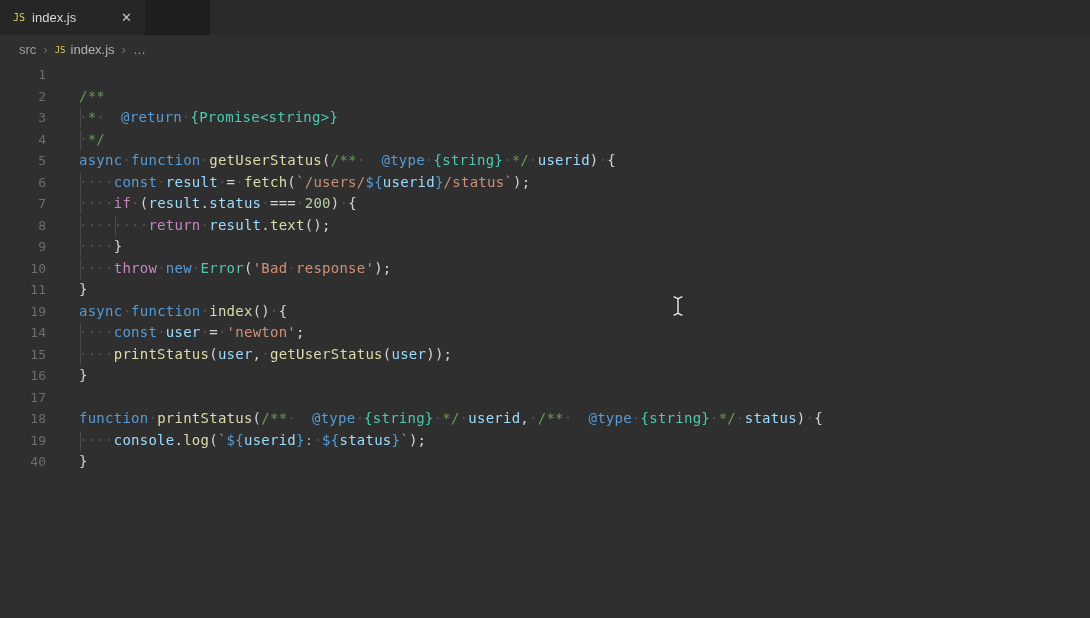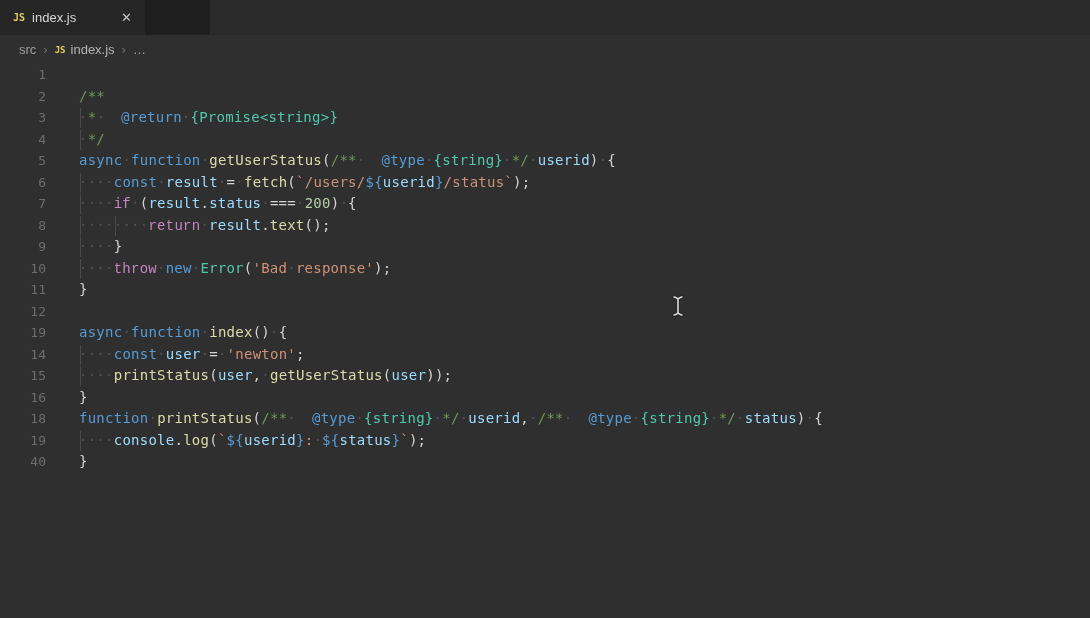--- a/index.html
+++ b/index.html
@@ -16,7 +16,7 @@
     display:flex;align-items:center;box-sizing:border-box;padding:0 10px 0 13px;cursor:pointer;
   }
   .js-icon{
-    font-family:"DejaVu Sans Mono",monospace;font-weight:bold;font-size:10px;
+    font-family:"DejaVu Sans Mono",monospace;font-weight:normal;font-size:10px;
     color:var(--js_icon,#e0cc5f);letter-spacing:0px;
   }
   .tab-label{color:#d7d7d7;font-size:13px;margin-left:7px;}

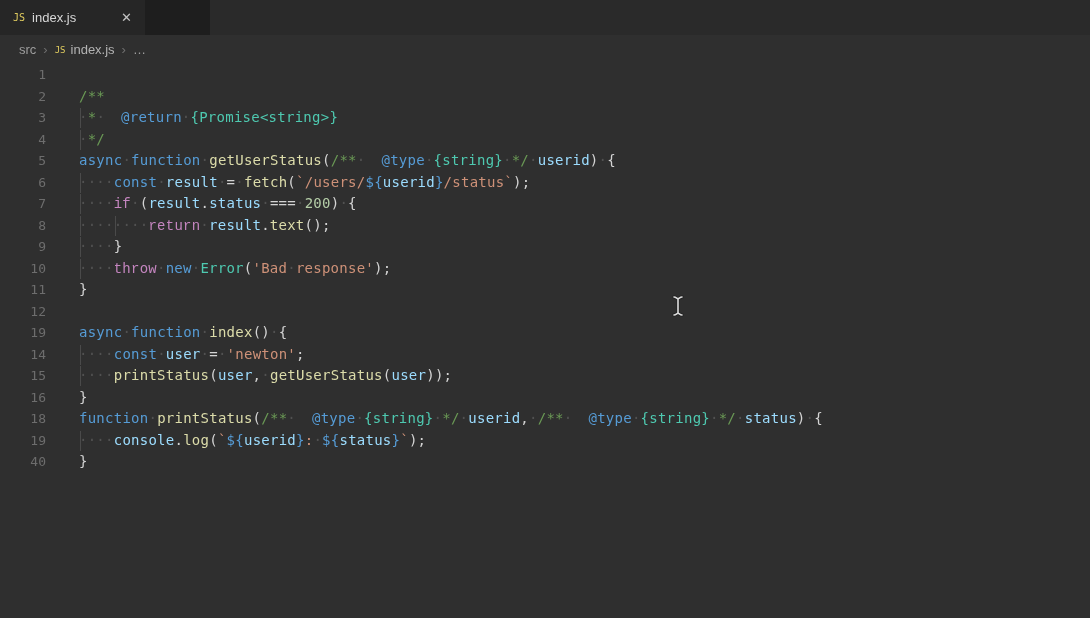--- a/index.html
+++ b/index.html
@@ -44,7 +44,7 @@
   }
   .guide{position:absolute;top:1px;height:20px;width:1px;background:#4a4a4a;}
   .tk-kw{color:var(--kw,#569CD6);text-align:center;}
-  .tk-ctrl{color:var(--ctrl,#C586C0);font-family:Liberation Mono, monospace;}
+  .tk-ctrl{color:var(--ctrl,#C586C0);}
   .tk-fn{color:var(--fn,#DCDCAA);}
   .tk-var{color:var(--variable,#9CDCFE);}
   .tk-str{color:var(--str,#CE9178);}

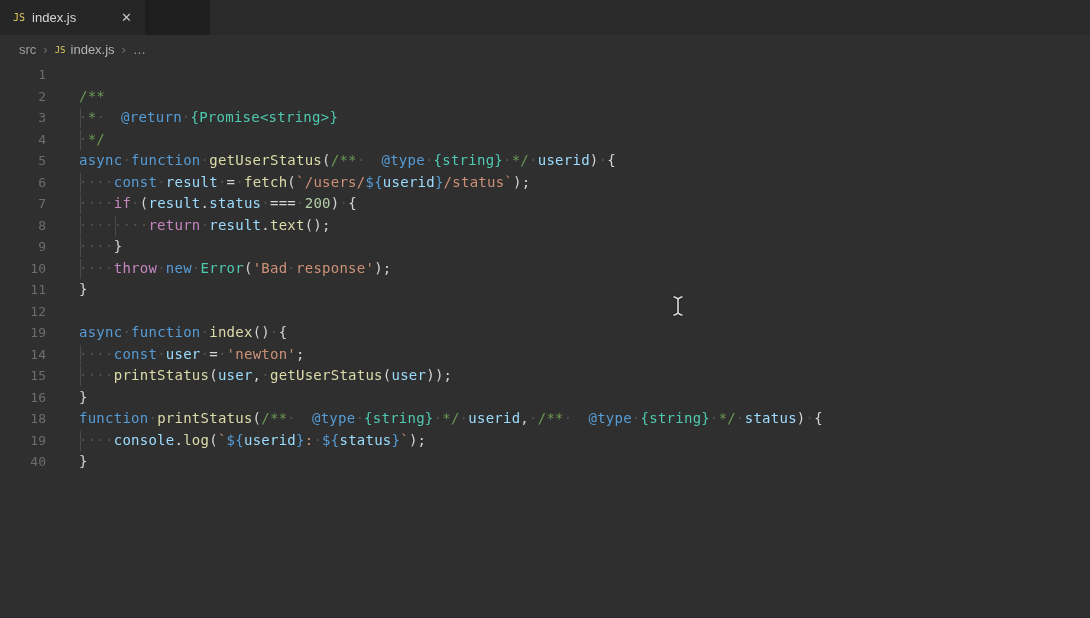--- a/index.html
+++ b/index.html
@@ -91,7 +91,6 @@
       <div class="line"><span class="guide" style="left: 80px;"></span><span class="ln">9</span><span class="code"><span class="tk-ws">····</span><span class="tk-pun">}</span></span></div>
       <div class="line"><span class="guide" style="left: 80px;"></span><span class="ln">10</span><span class="code"><span class="tk-ws">····</span><span class="tk-ctrl">throw</span><span class="tk-ws">·</span><span class="tk-kw">new</span><span class="tk-ws">·</span><span class="tk-type">Error</span><span class="tk-pun">(</span><span class="tk-str">'Bad</span><span class="tk-ws">·</span><span class="tk-str">response'</span><span class="tk-pun">);</span></span></div>
       <div class="line"><span class="ln">11</span><span class="code"><span class="tk-pun">}</span></span></div>
-      <div class="line"><span class="ln">12</span><span class="code"></span></div>
       <div class="line"><span class="ln">19</span><span class="code"><span class="tk-kw">async</span><span class="tk-ws">·</span><span class="tk-kw">function</span><span class="tk-ws">·</span><span class="tk-fn">index</span><span class="tk-pun">()</span><span class="tk-ws">·</span><span class="tk-pun">{</span></span></div>
       <div class="line"><span class="guide" style="left: 80px;"></span><span class="ln">14</span><span class="code"><span class="tk-ws">····</span><span class="tk-kw">const</span><span class="tk-ws">·</span><span class="tk-var">user</span><span class="tk-ws">·</span><span class="tk-pun">=</span><span class="tk-ws">·</span><span class="tk-str">'newton'</span><span class="tk-pun">;</span></span></div>
       <div class="line"><span class="guide" style="left: 80px;"></span><span class="ln">15</span><span class="code"><span class="tk-ws">····</span><span class="tk-fn">printStatus</span><span class="tk-pun">(</span><span class="tk-var">user</span><span class="tk-pun">,</span><span class="tk-ws">·</span><span class="tk-fn">getUserStatus</span><span class="tk-pun">(</span><span class="tk-var">user</span><span class="tk-pun">));</span></span></div>

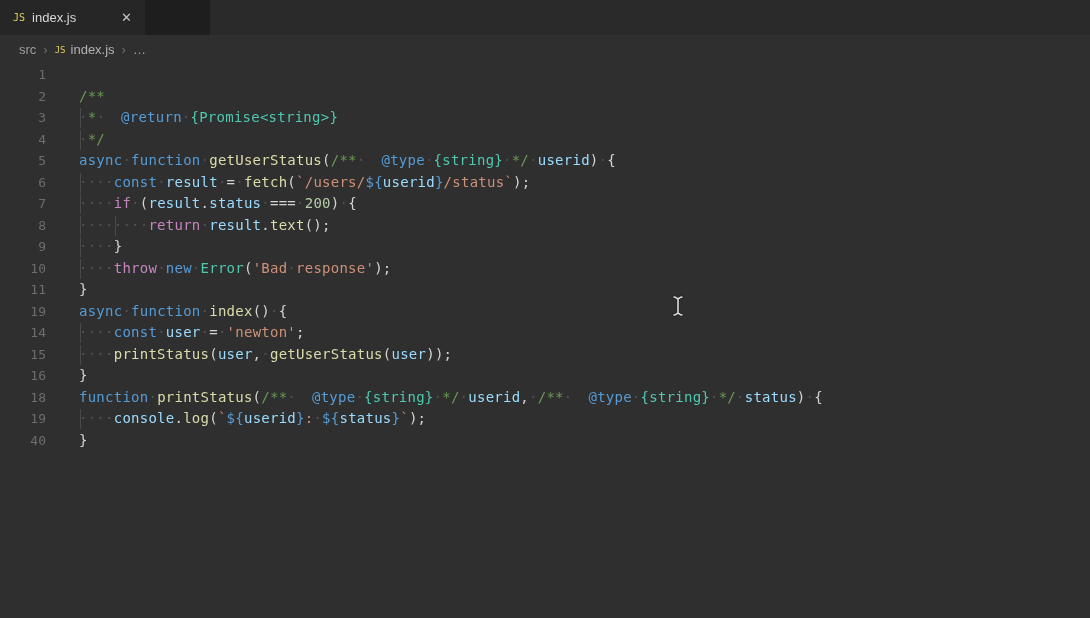--- a/index.html
+++ b/index.html
@@ -95,6 +95,7 @@
       <div class="line"><span class="guide" style="left: 80px;"></span><span class="ln">14</span><span class="code"><span class="tk-ws">····</span><span class="tk-kw">const</span><span class="tk-ws">·</span><span class="tk-var">user</span><span class="tk-ws">·</span><span class="tk-pun">=</span><span class="tk-ws">·</span><span class="tk-str">'newton'</span><span class="tk-pun">;</span></span></div>
       <div class="line"><span class="guide" style="left: 80px;"></span><span class="ln">15</span><span class="code"><span class="tk-ws">····</span><span class="tk-fn">printStatus</span><span class="tk-pun">(</span><span class="tk-var">user</span><span class="tk-pun">,</span><span class="tk-ws">·</span><span class="tk-fn">getUserStatus</span><span class="tk-pun">(</span><span class="tk-var">user</span><span class="tk-pun">));</span></span></div>
       <div class="line"><span class="ln">16</span><span class="code"><span class="tk-pun">}</span></span></div>
+      <div class="line"><span class="ln">17</span><span class="code"></span></div>
       <div class="line"><span class="ln">18</span><span class="code"><span class="tk-kw">function</span><span class="tk-ws">·</span><span class="tk-fn">printStatus</span><span class="tk-pun">(</span><span class="tk-com">/**</span><span class="tk-ws">·</span><span class="tk-doc">@type</span><span class="tk-ws">·</span><span class="tk-type">{string}</span><span class="tk-ws">·</span><span class="tk-com">*/</span><span class="tk-ws">·</span><span class="tk-var">userid</span><span class="tk-pun">,</span><span class="tk-ws">·</span><span class="tk-com">/**</span><span class="tk-ws">·</span><span class="tk-doc">@type</span><span class="tk-ws">·</span><span class="tk-type">{string}</span><span class="tk-ws">·</span><span class="tk-com">*/</span><span class="tk-ws">·</span><span class="tk-var">status</span><span class="tk-pun">)</span><span class="tk-ws">·</span><span class="tk-pun">{</span></span></div>
       <div class="line"><span class="guide" style="left: 80px;"></span><span class="ln">19</span><span class="code"><span class="tk-ws">····</span><span class="tk-var">console</span><span class="tk-pun">.</span><span class="tk-fn">log</span><span class="tk-pun">(</span><span class="tk-str">`</span><span class="tk-kw">${</span><span class="tk-var">userid</span><span class="tk-kw">}</span><span class="tk-str">:</span><span class="tk-ws">·</span><span class="tk-kw">${</span><span class="tk-var">status</span><span class="tk-kw">}</span><span class="tk-str">`</span><span class="tk-pun">);</span></span></div>
       <div class="line"><span class="ln">40</span><span class="code"><span class="tk-pun">}</span></span></div>

